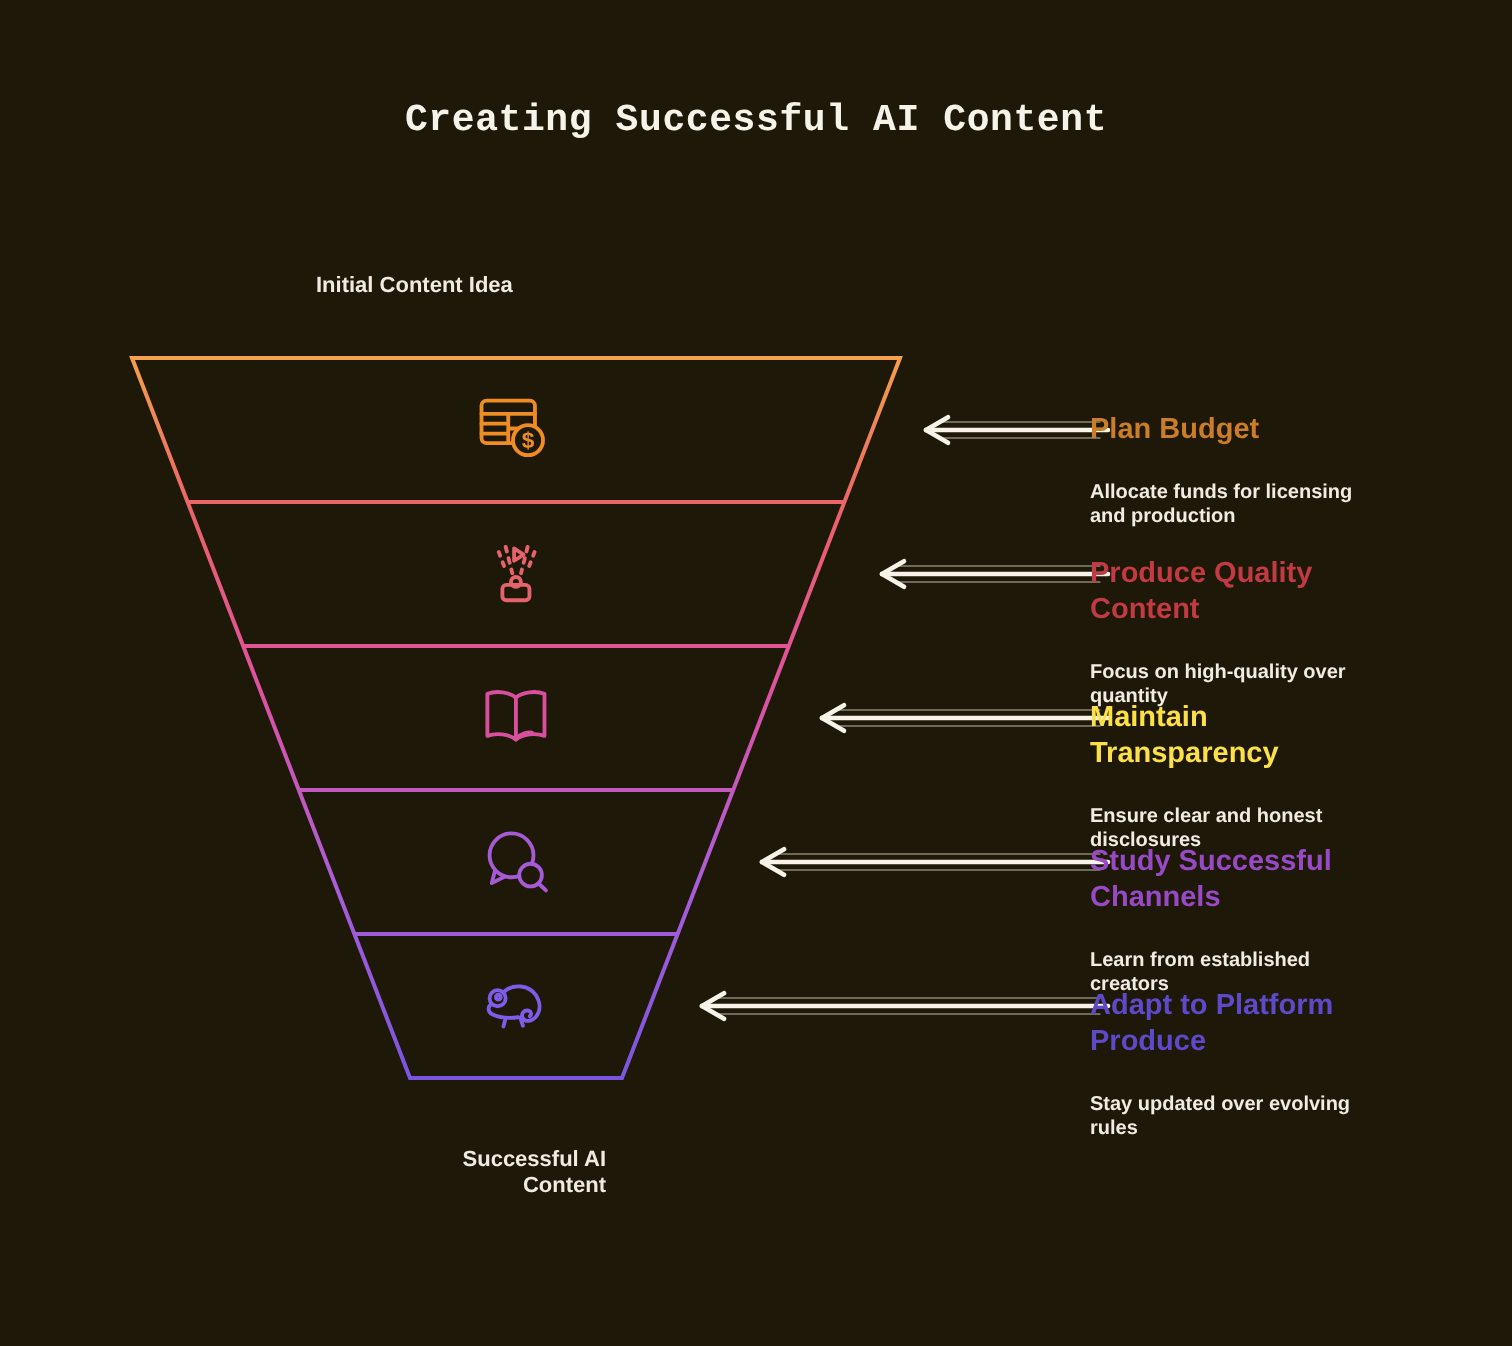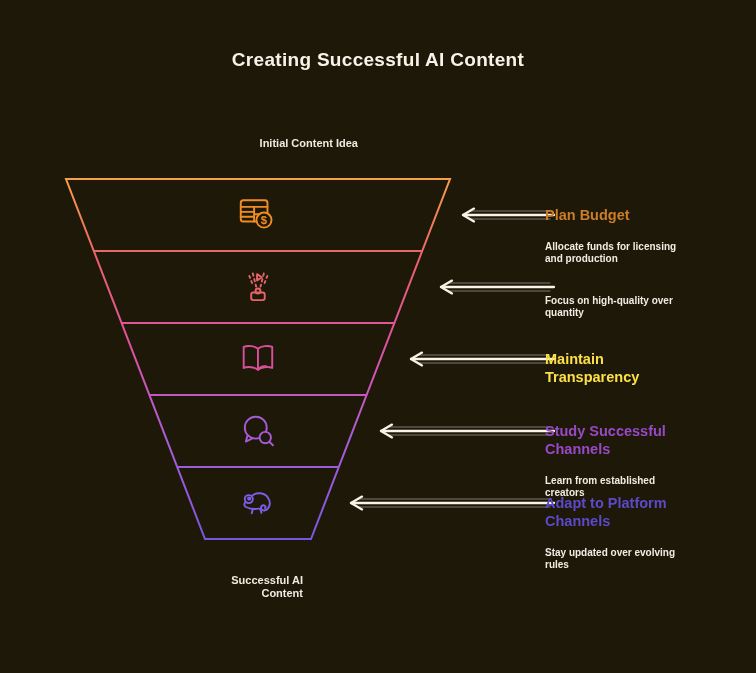--- a/index.html
+++ b/index.html
@@ -15,6 +15,7 @@
     text-align:center;
     font-size:19px;font-weight:700;letter-spacing:.3px;
     color:#f6f3e9;
+    font-family:Liberation Mono, monospace;
   }
   .funnel-top-label{
     position:absolute;top:137px;left:158px;width:200px;

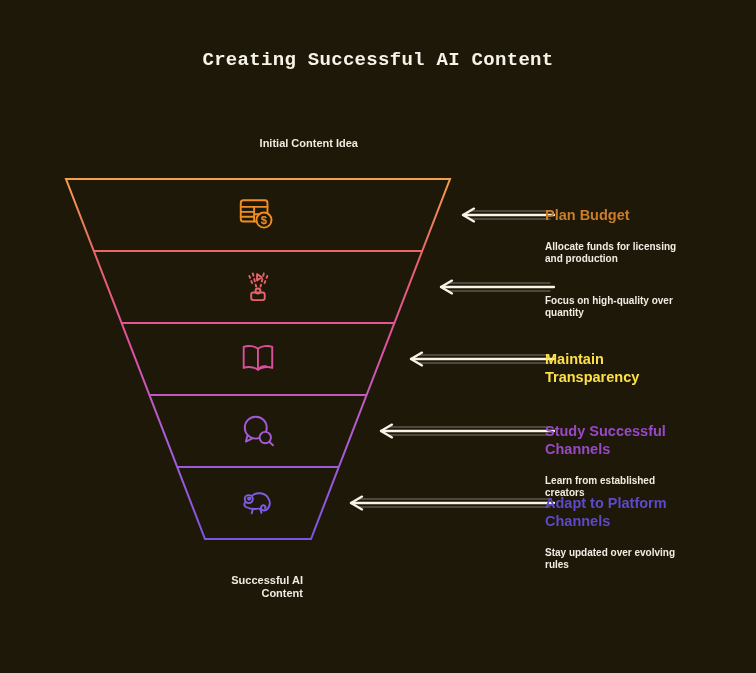--- a/index.html
+++ b/index.html
@@ -19,7 +19,7 @@
   }
   .funnel-top-label{
     position:absolute;top:137px;left:158px;width:200px;
-    text-align:right;font-size:11px;font-weight:700;color:#efebe1;
+    text-align:left;font-size:11px;font-weight:700;color:#efebe1;
   }
   .funnel-bottom-label{
     position:absolute;top:574px;left:213px;width:90px;

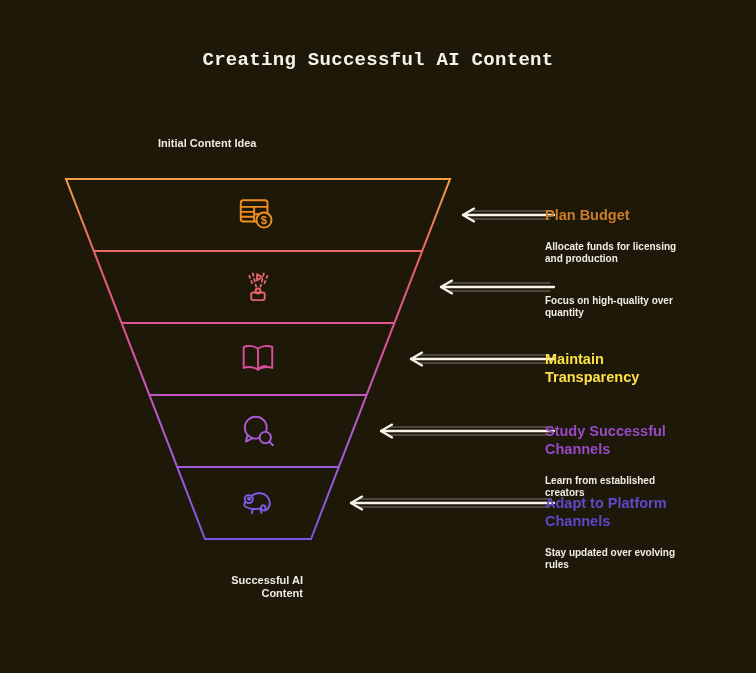--- a/index.html
+++ b/index.html
@@ -142,6 +142,7 @@
     <div class="stage-desc">Allocate funds for licensing and production</div>
   </div>
   <div class="stage-label lbl-2">
+    <div class="stage-title" style="color: rgb(194, 58, 66);">Produce Quality Content</div>
     <div class="stage-desc">Focus on high-quality over quantity</div>
   </div>
   <div class="stage-label lbl-3">

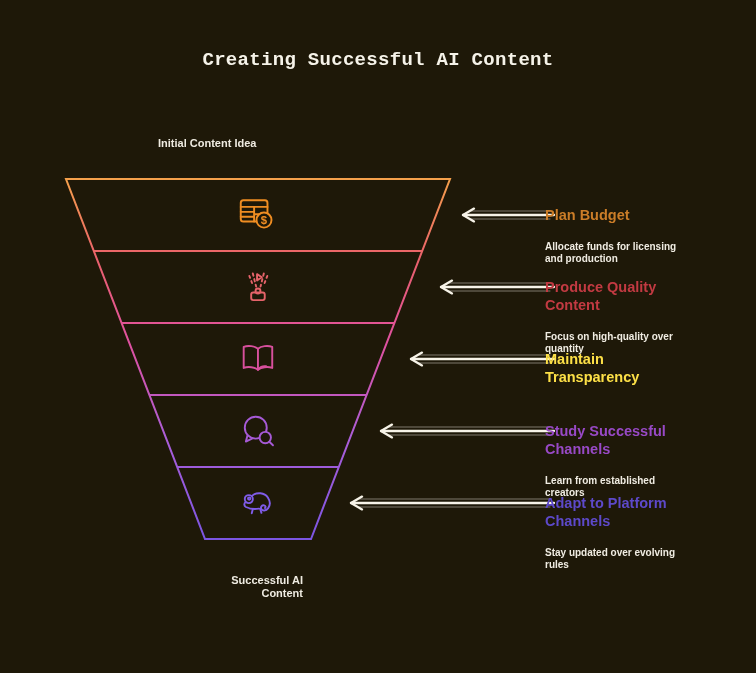--- a/index.html
+++ b/index.html
@@ -147,6 +147,7 @@
   </div>
   <div class="stage-label lbl-3">
     <div class="stage-title" style="color: #fde047;">Maintain Transparency</div>
+    <div class="stage-desc">Ensure clear and honest disclosures</div>
   </div>
   <div class="stage-label lbl-4">
     <div class="stage-title" style="color: rgb(152, 73, 198);">Study Successful Channels</div>

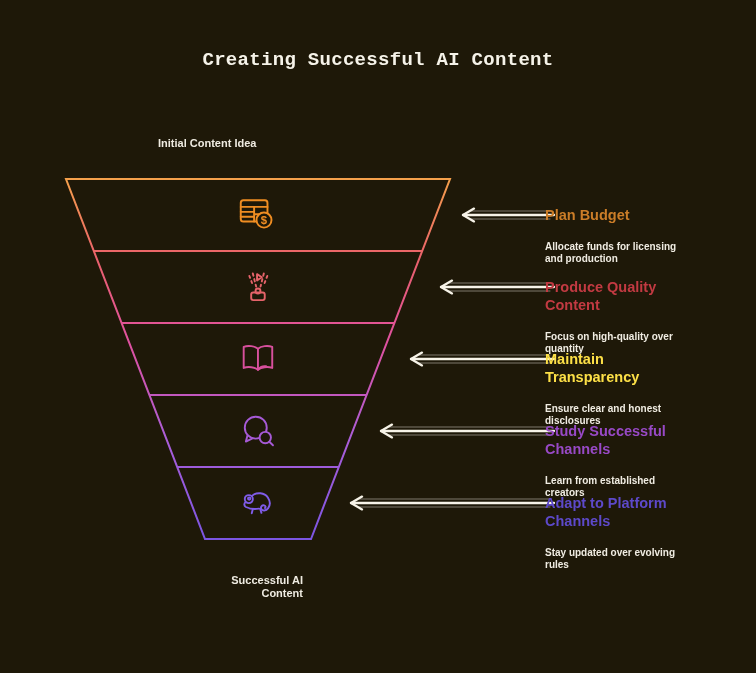--- a/index.html
+++ b/index.html
@@ -154,7 +154,7 @@
     <div class="stage-desc">Learn from established creators</div>
   </div>
   <div class="stage-label lbl-5">
-    <div class="stage-title" style="color: rgb(93, 73, 201);">Adapt to Platform Channels</div>
+    <div class="stage-title" style="color: rgb(93, 73, 201);">Adapt to Platform Produce</div>
     <div class="stage-desc">Stay updated over evolving rules</div>
   </div>
 

